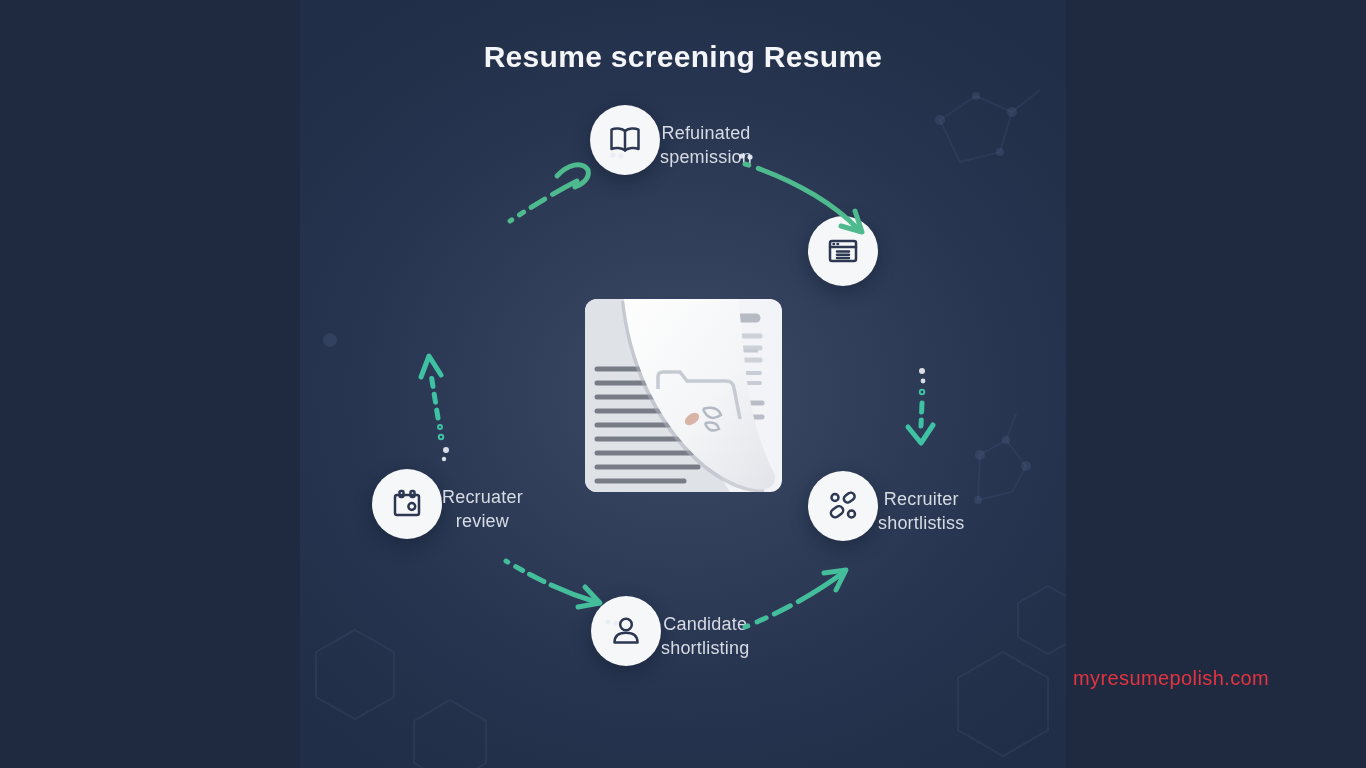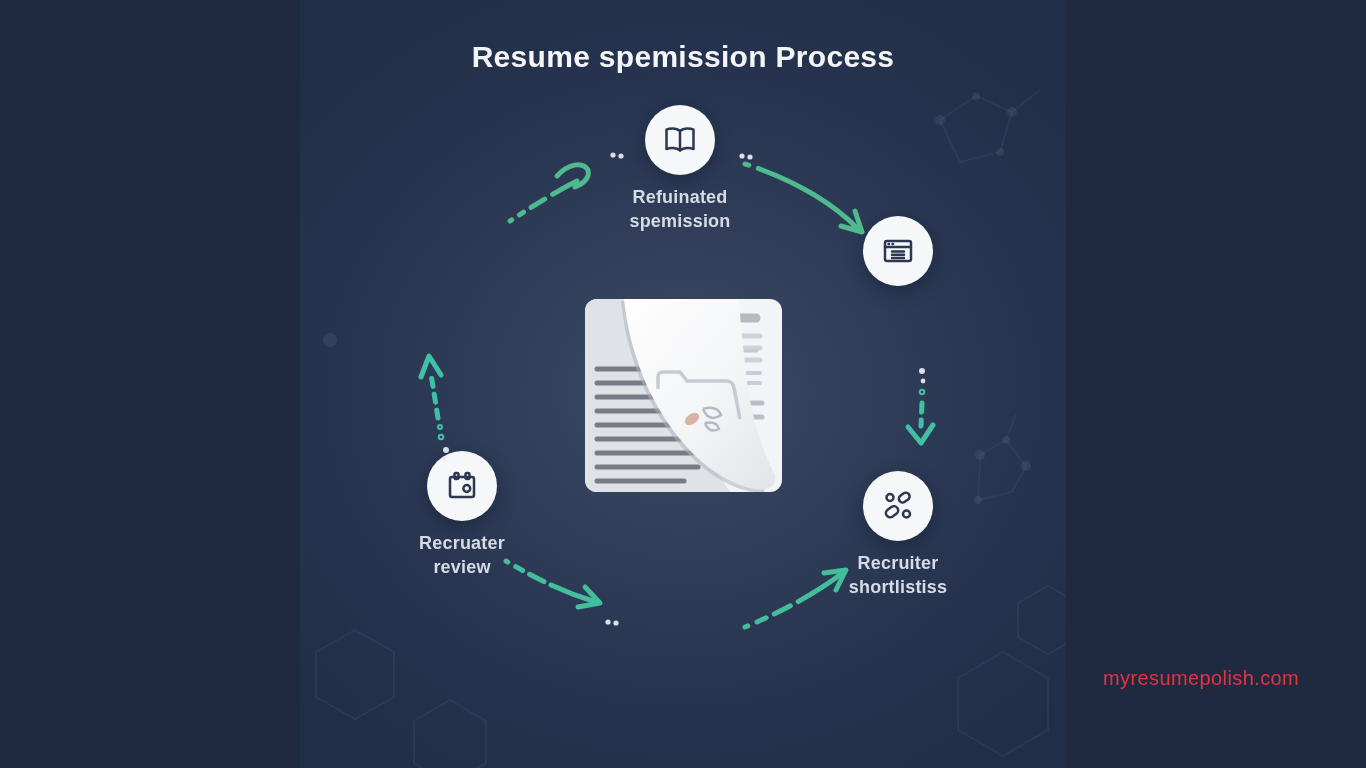--- a/index.html
+++ b/index.html
@@ -70,7 +70,7 @@
     </g>
   </svg>
 
-  <div class="title">Resume spemission Process</div>
+  <div class="title">Resume screening Resume</div>
 
   <svg class="doc" viewBox="0 0 207 207">
     <defs>

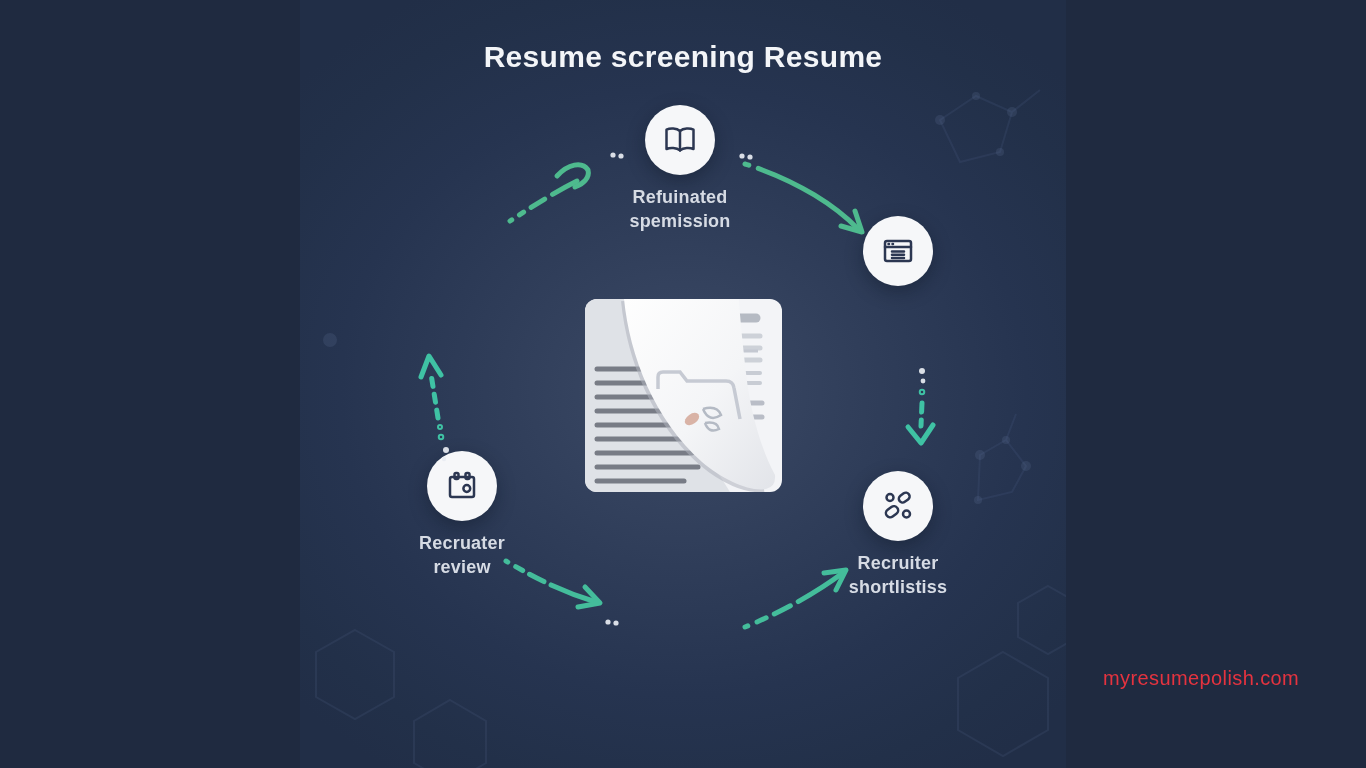--- a/index.html
+++ b/index.html
@@ -18,7 +18,7 @@
     position:absolute;left:0;top:40px;width:766px;text-align:center;
     color:#f3f5f8;font-size:30px;font-weight:bold;letter-spacing:.3px;
   }
-  .step{position:absolute;width:180px;display:flex;flex-direction:column;align-items:center;font-weight:bold;}
+  .step{position:absolute;width:180px;display:flex;flex-direction:row;align-items:center;}
   .circle{
     width:70px;height:70px;border-radius:50%;background:#f6f7f9;
     display:flex;align-items:center;justify-content:center;

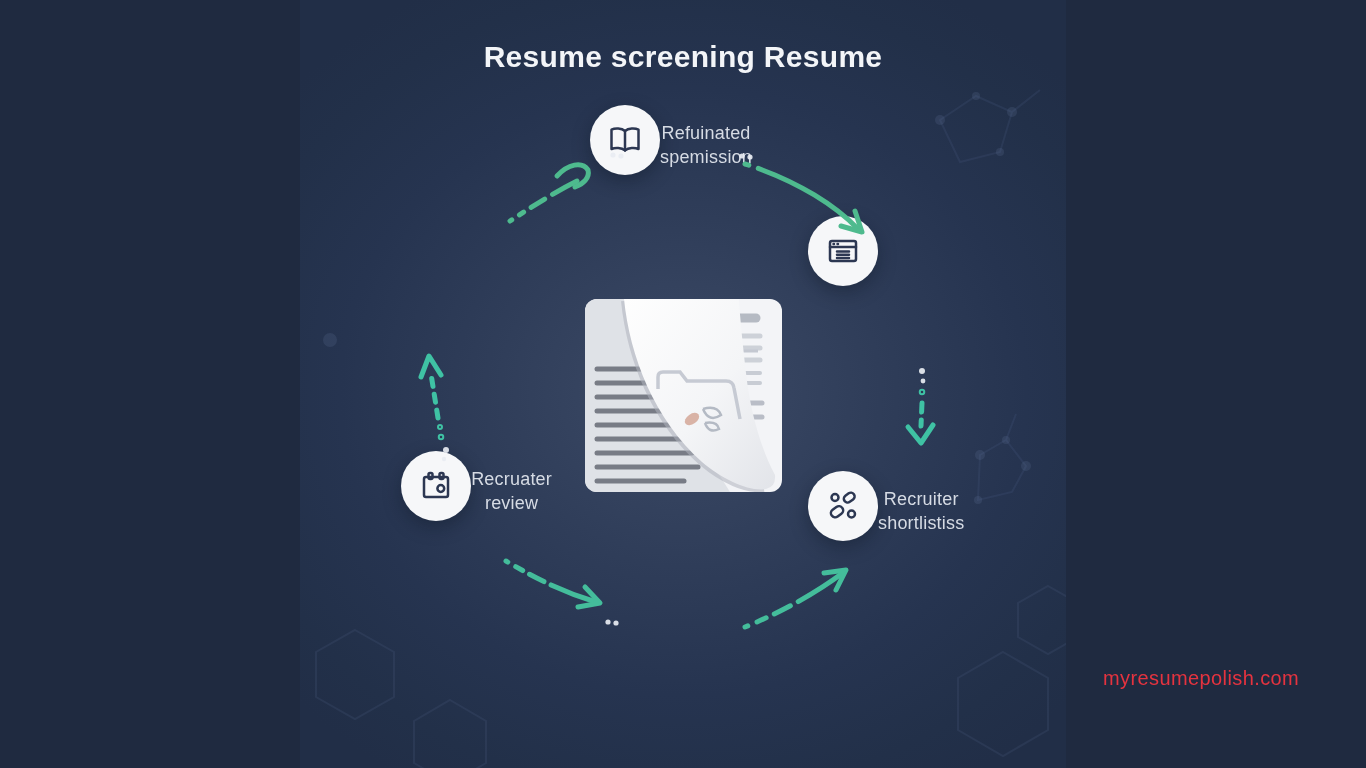--- a/index.html
+++ b/index.html
@@ -34,7 +34,7 @@
   .pos-tr     {left:508px;top:216px;}   
   .pos-br     {left:508px;top:471px;}   
   .pos-bottom {left:291px;top:596px;}   
-  .pos-bl     {left:72px; top:451px;justify-content:flex-end;}   
+  .pos-bl     {left:72px; top:469px;}   
   .pos-tl     {left:72px; top:220px;}   
   .doc{position:absolute;left:280px;top:291px;width:207px;height:207px;}
   .arrows{position:absolute;left:0;top:0;width:1366px;height:768px;pointer-events:none;}

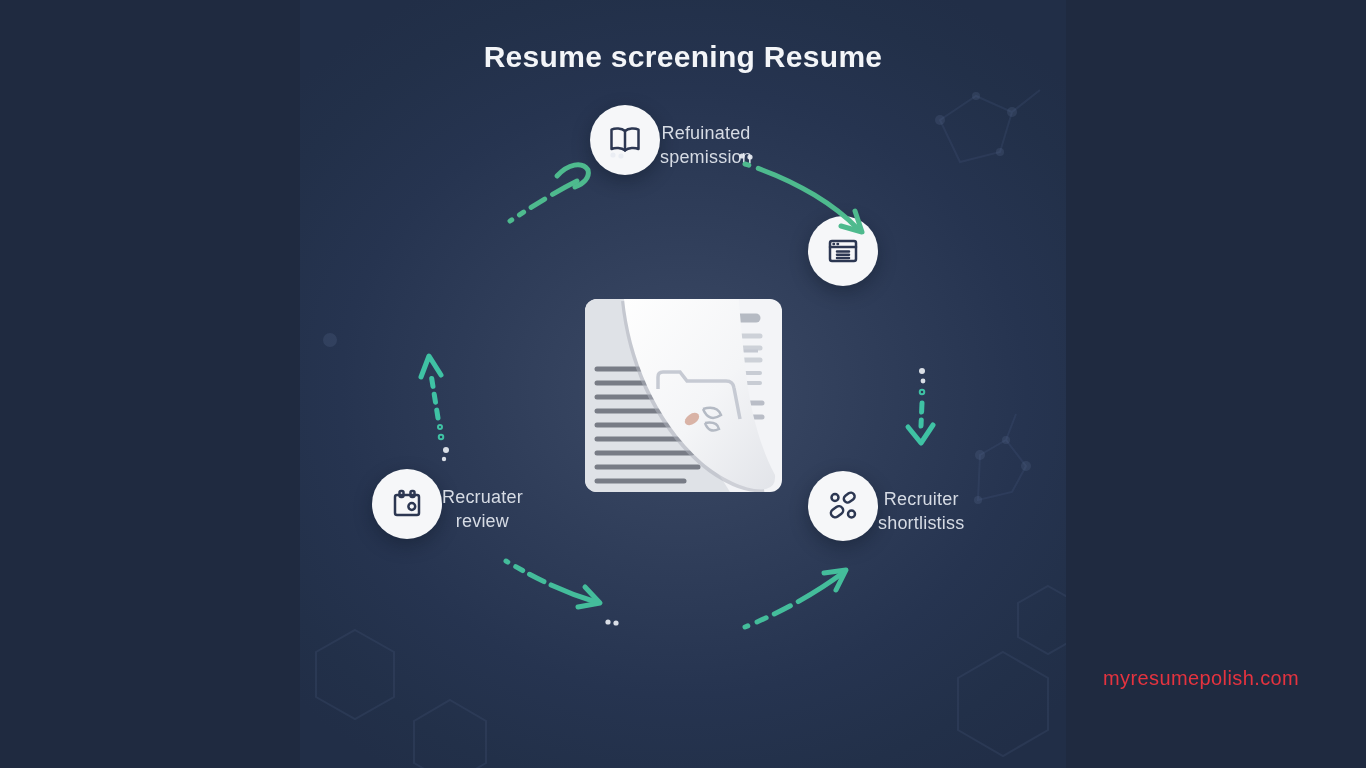--- a/index.html
+++ b/index.html
@@ -151,6 +151,16 @@
 shortlistiss</div>
   </div>
 
+  <div class="step pos-bottom">
+    <div class="circle">
+      <svg viewBox="0 0 40 40" fill="none" stroke="#2c3752" stroke-width="2.5" stroke-linecap="round" stroke-linejoin="round">
+        <circle cx="20" cy="13.5" r="5.8"></circle>
+        <path d="M8.5 31.5 C8.5 24 13.5 21.8 20 21.8 C26.5 21.8 31.5 24 31.5 31.5 Z"></path>
+      </svg>
+    </div>
+    <div class="step-label">Candidate
+shortlisting</div>
+  </div>
 
   <div class="step pos-bl">
     <div class="circle">

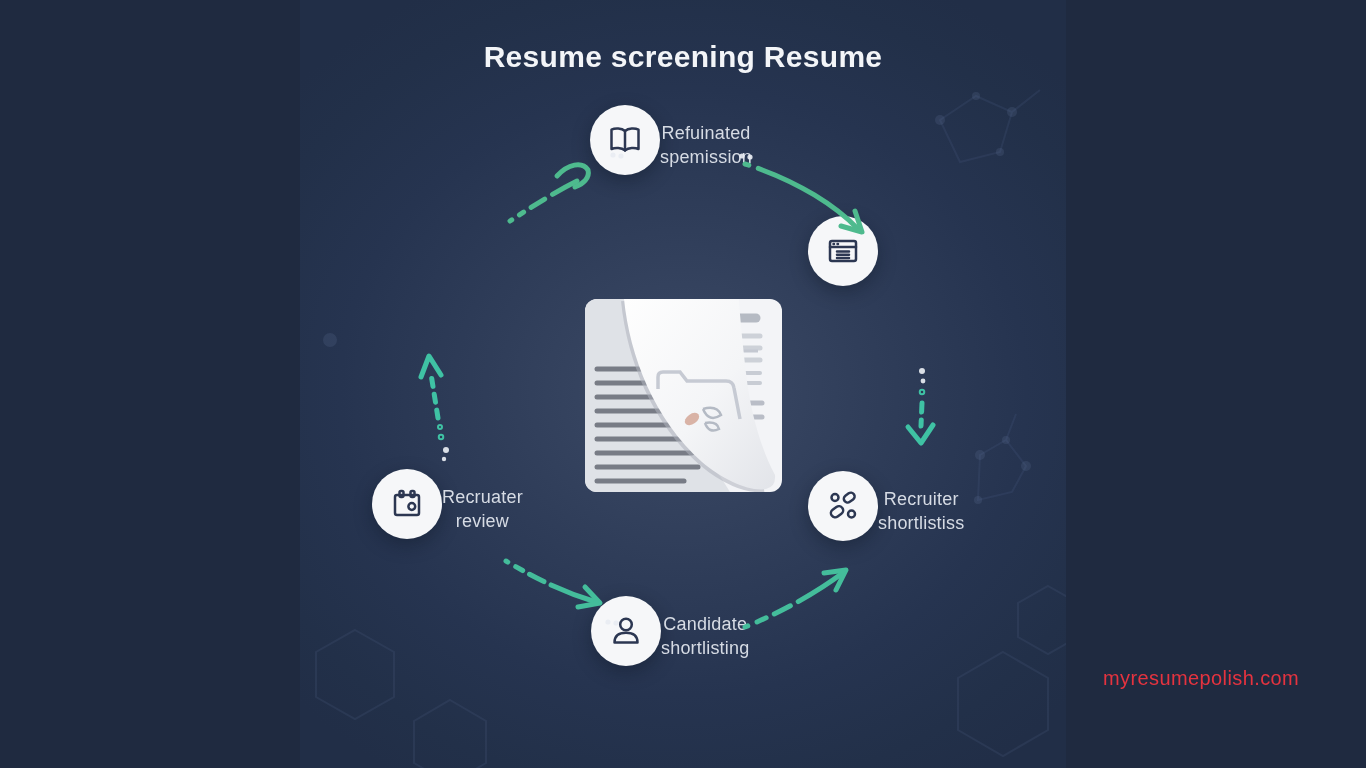--- a/index.html
+++ b/index.html
@@ -40,7 +40,7 @@
   .arrows{position:absolute;left:0;top:0;width:1366px;height:768px;pointer-events:none;}
   .watermark{
     position:absolute;left:1073px;top:667px;
-    color:#e5333f;font-size:20px;letter-spacing:.4px;margin-left:30px;
+    color:#e5333f;font-size:20px;letter-spacing:.4px;
   }
 </style>
 </head>

